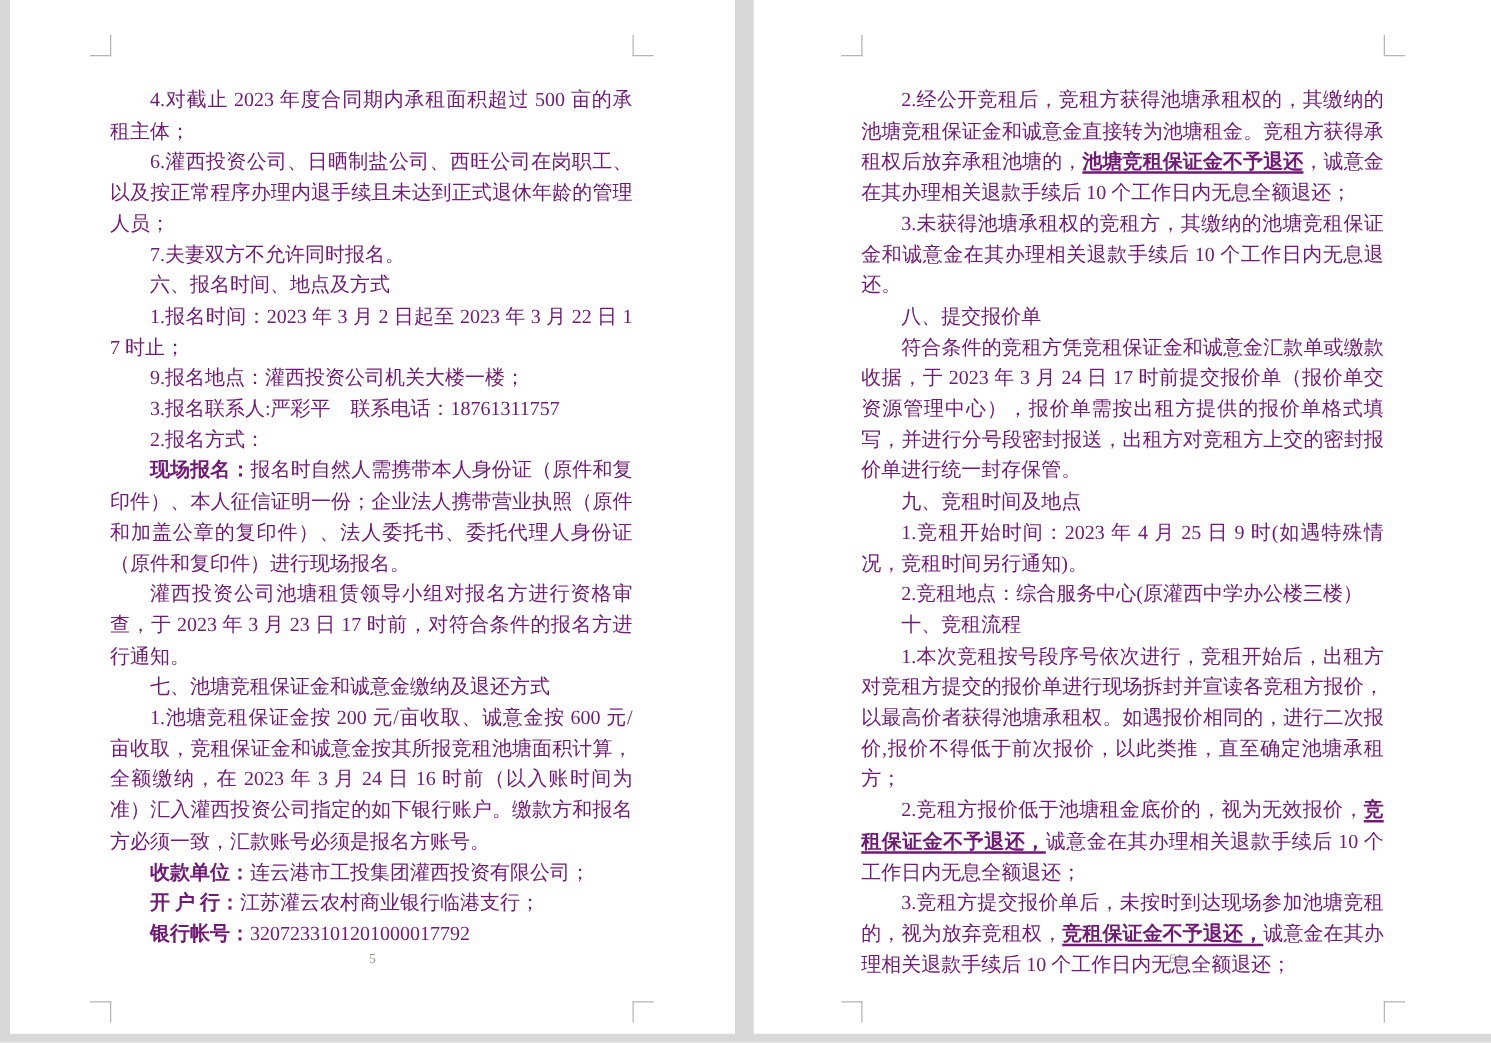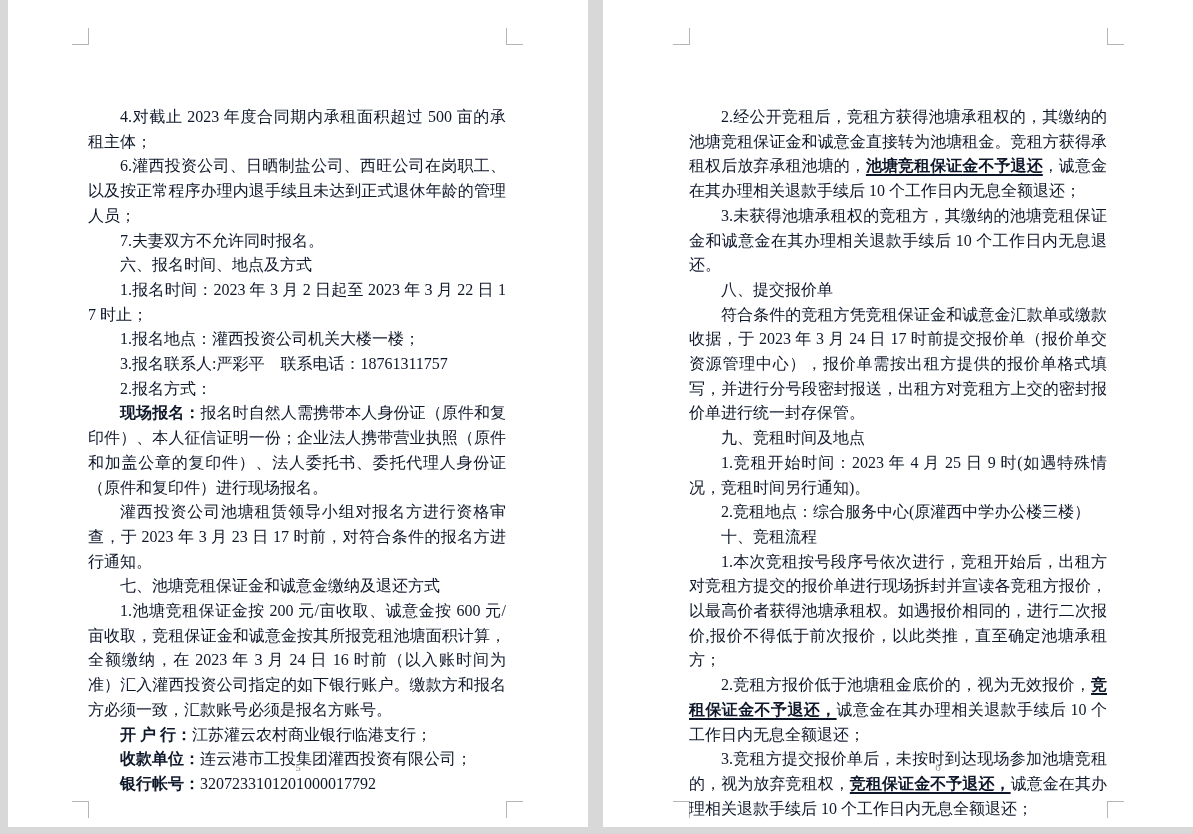--- a/index.html
+++ b/index.html
@@ -30,9 +30,8 @@
   .text-body {
     position: absolute; top: 69px; left: 0; width: 100%;
     font-size: 16px; line-height: 24.7px;
-    color: #0f172a;
+    color: #701a75;
     text-align: justify;
-    margin-top: 36px;
   }
   .para {
     margin: 0; text-indent: 2em;

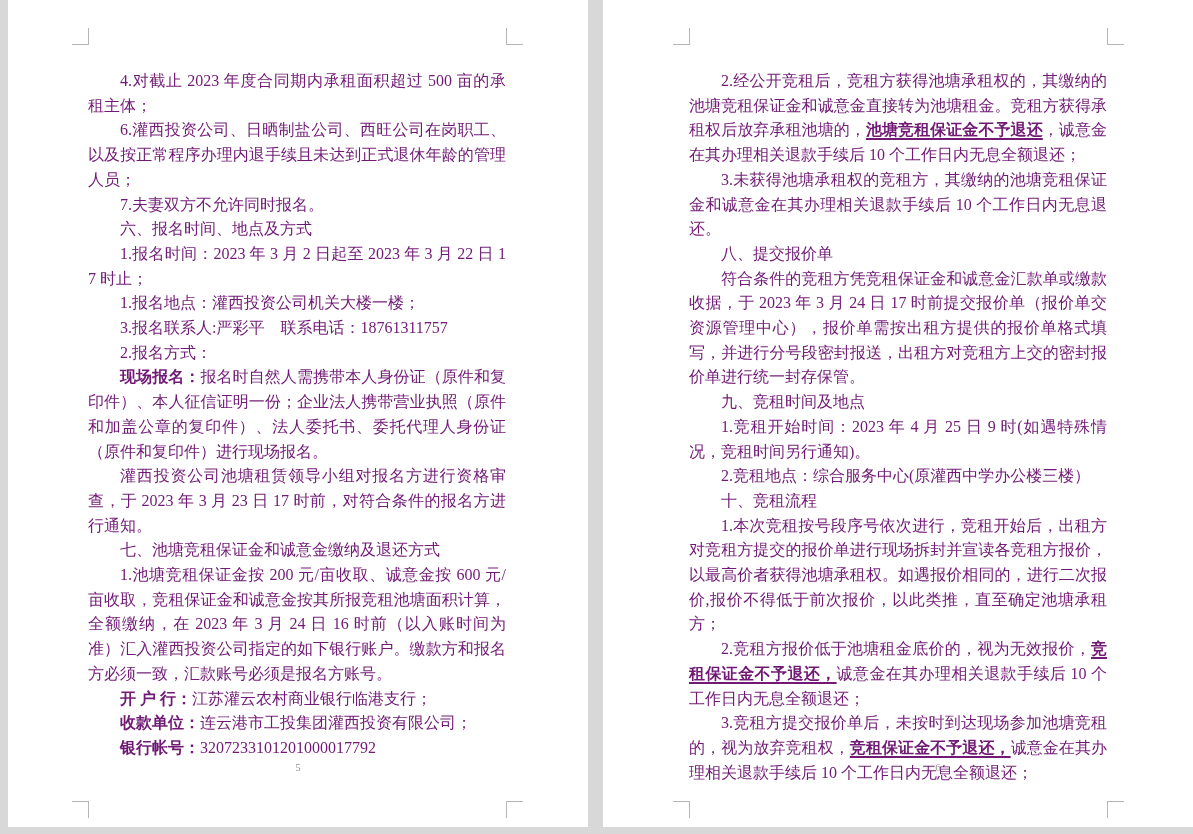--- a/index.html
+++ b/index.html
@@ -63,7 +63,7 @@
         <p class="para body"><span>7.夫妻双方不允许同时报名。</span></p>
         <p class="para heading"><span>六、报名时间、地点及方式</span></p>
         <p class="para body"><span>1.报名时间：2023 年 3 月 2 日起至 2023 年 3 月 22 日 17 时止；</span></p>
-        <p class="para body"><span>1.报名地点：灌西投资公司机关大楼一楼；</span></p>
+        <p class="para body"><span>9.报名地点：灌西投资公司机关大楼一楼；</span></p>
         <p class="para body"><span>3.报名联系人:严彩平　联系电话：18761311757</span></p>
         <p class="para body"><span>2.报名方式：</span></p>
         <p class="para body"><span class="run-b">现场报名：</span><span>报名时自然人需携带本人身份证（原件和复印件）、本人征信证明一份；企业法人携带营业执照（原件和加盖公章的复印件）、法人委托书、委托代理人身份证（原件和复印件）进行现场报名。</span></p>

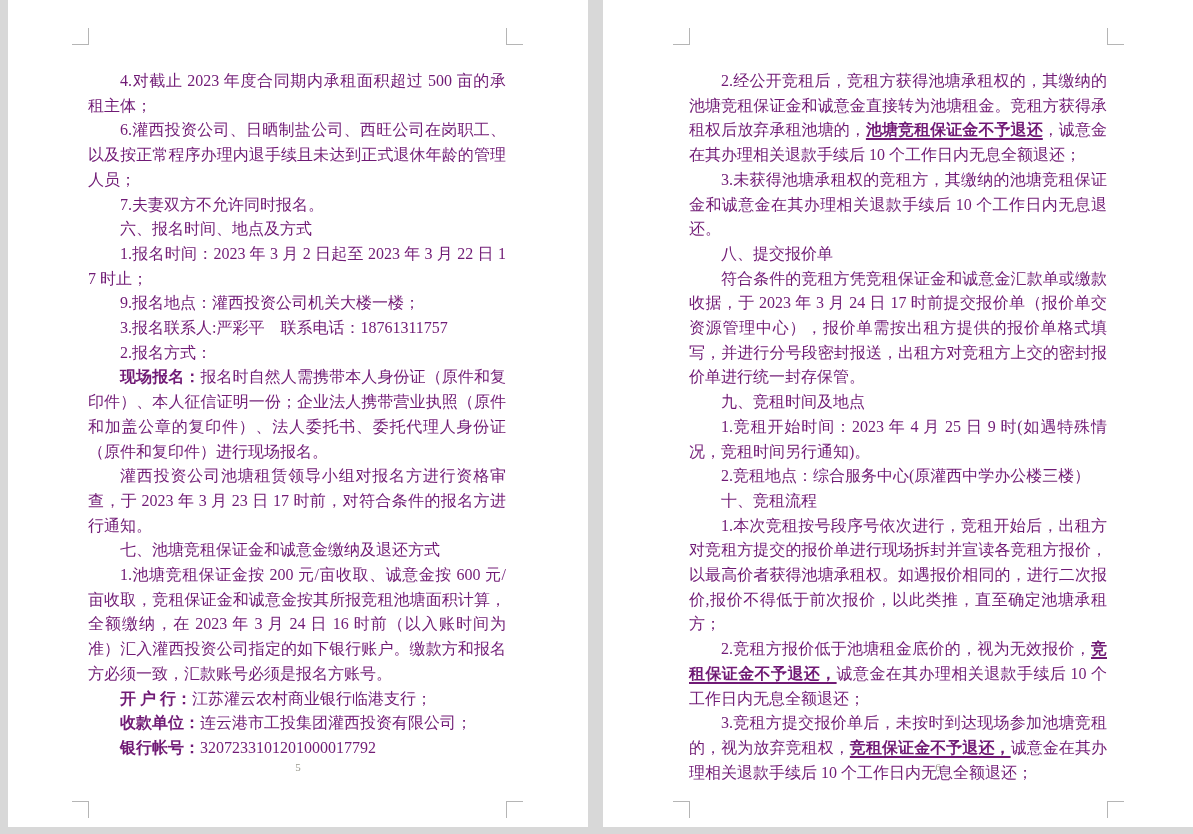--- a/index.html
+++ b/index.html
@@ -70,8 +70,8 @@
         <p class="para body"><span>灌西投资公司池塘租赁领导小组对报名方进行资格审查，于 2023 年 3 月 23 日 17 时前，对符合条件的报名方进行通知。</span></p>
         <p class="para heading"><span>七、池塘竞租保证金和诚意金缴纳及退还方式</span></p>
         <p class="para body"><span>1.池塘竞租保证金按 200 元/亩收取、诚意金按 600 元/亩收取，竞租保证金和诚意金按其所报竞租池塘面积计算，全额缴纳，在 2023 年 3 月 24 日 16 时前（以入账时间为准）汇入灌西投资公司指定的如下银行账户。缴款方和报名方必须一致，汇款账号必须是报名方账号。</span></p>
+        <p class="para body"><span class="run-b">收款单位：</span><span>连云港市工投集团灌西投资有限公司；</span></p>
         <p class="para body"><span class="run-b">开 户 行：</span><span>江苏灌云农村商业银行临港支行；</span></p>
-        <p class="para body"><span class="run-b">收款单位：</span><span>连云港市工投集团灌西投资有限公司；</span></p>
         <p class="para body"><span class="run-b">银行帐号：</span><span>3207233101201000017792</span></p>
       </div>
   </div>

